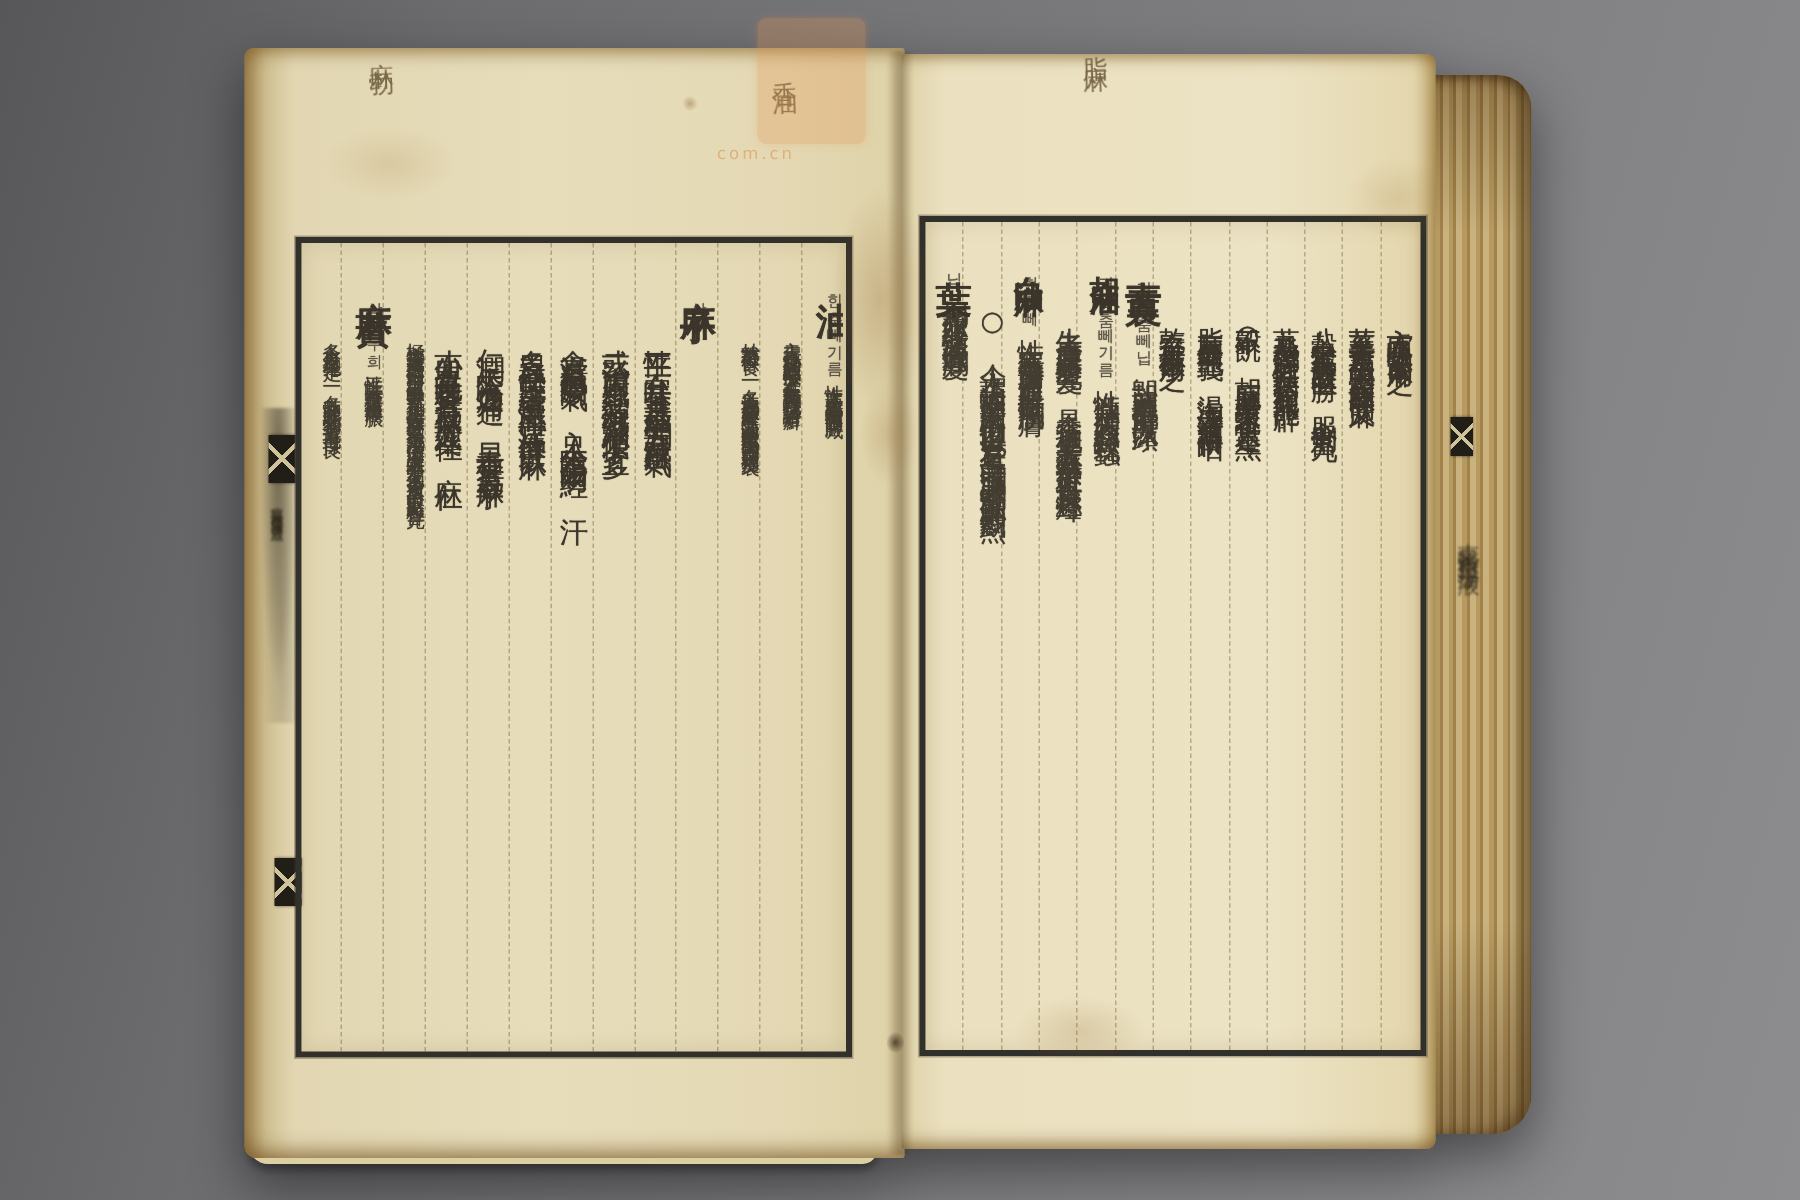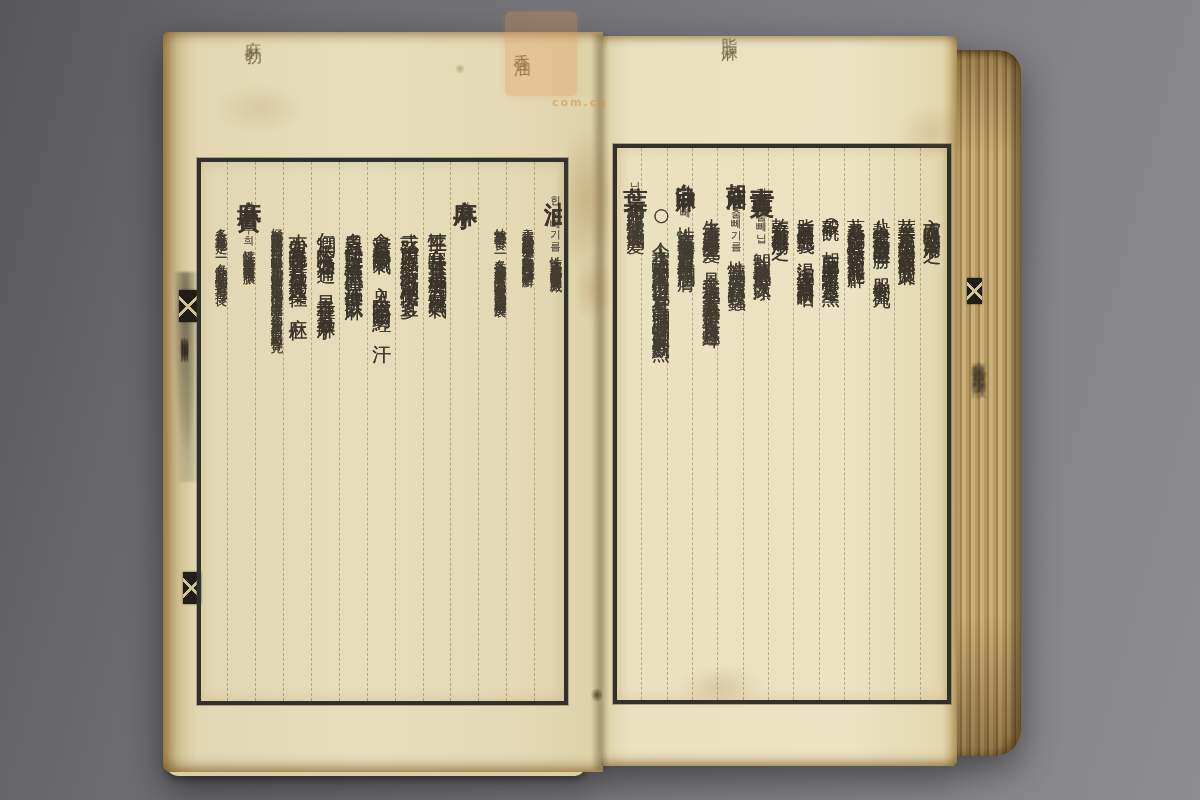--- a/index.html
+++ b/index.html
@@ -78,9 +78,9 @@
   
   #watermark{position:absolute;left:505px;top:12px;width:72px;height:84px;border-radius:6px;
        background:rgba(226,148,83,.30);box-shadow:0 0 6px rgba(226,148,83,.25);}
-  #watermark-text{position:absolute;left:478px;top:96px;width:130px;text-align:right;
+  #watermark-text{position:absolute;left:478px;top:96px;width:130px;text-align:left;
        font-family:"DejaVu Sans","Liberation Sans",sans-serif;
-       font-size:11px;letter-spacing:2px;color:rgba(222,140,75,.55);filter:blur(.4px);font-weight:bold;}
+       font-size:11px;letter-spacing:2px;color:rgba(222,140,75,.55);filter:blur(.4px);}
 </style>
 </head>
 <body>

